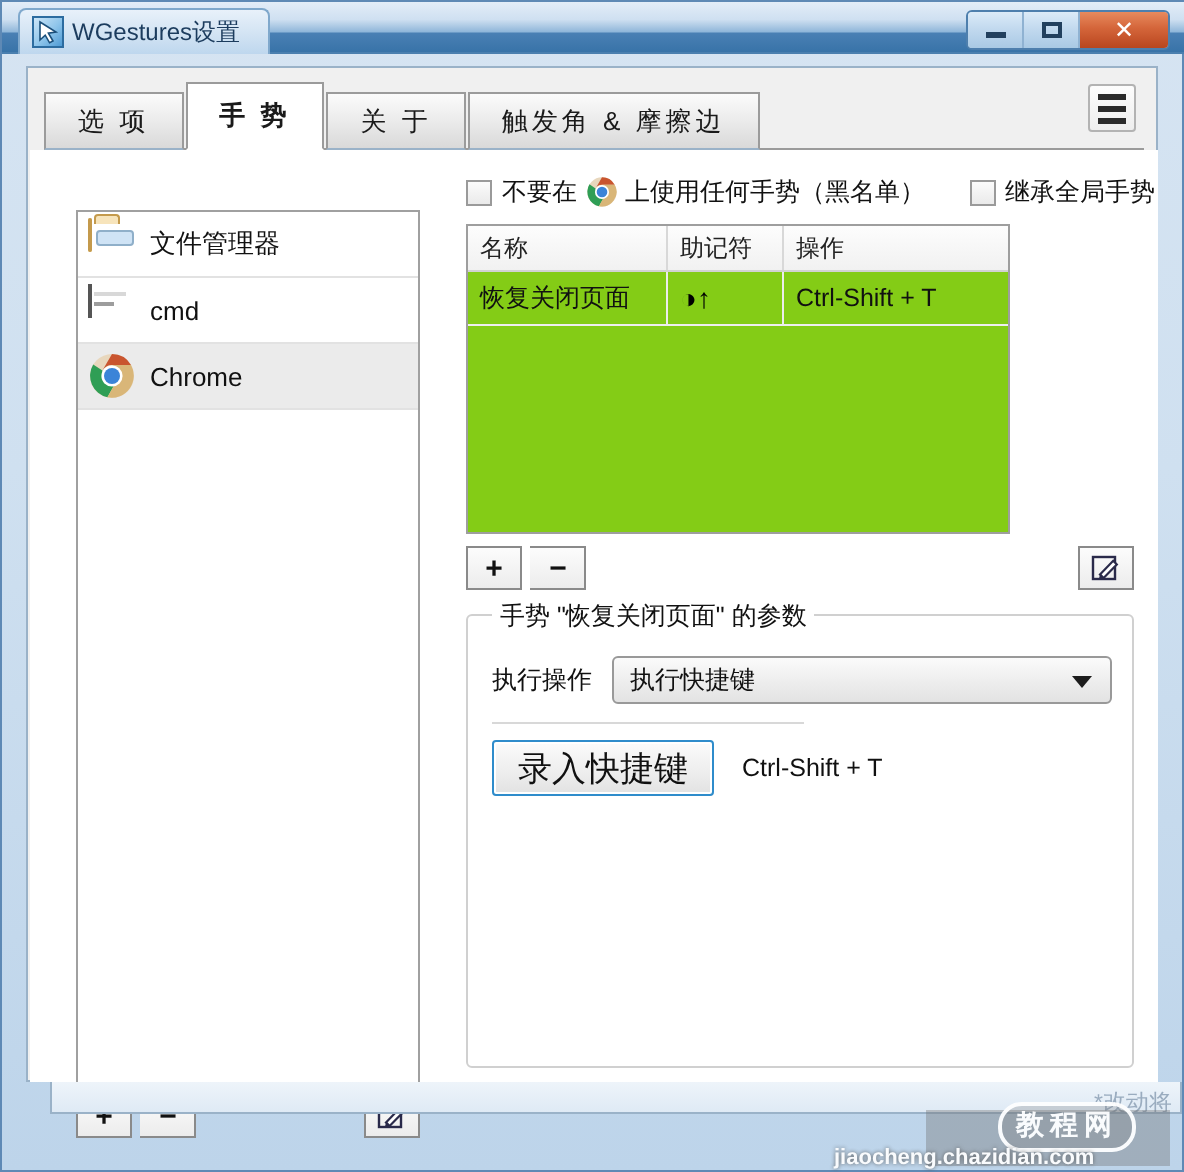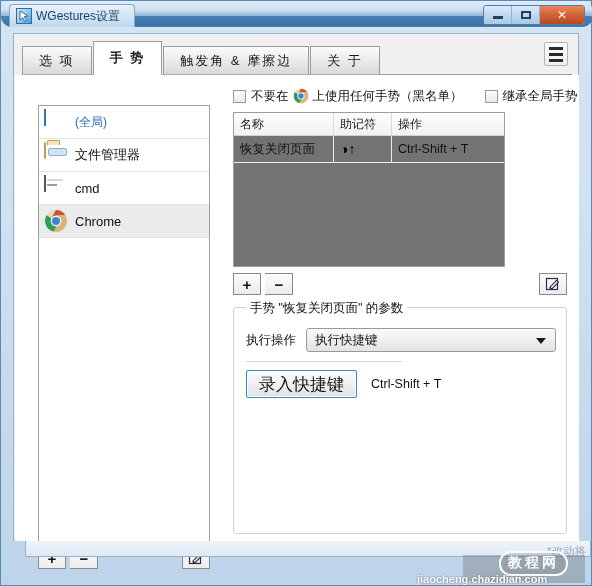--- a/index.html
+++ b/index.html
@@ -26,7 +26,6 @@
     background: linear-gradient(to bottom, #e3edf8 0%, #cfe0f1 35%, #8fb6d9 60%, #4a80b4 62%, #3873a8 100%);
     border-bottom: 1px solid #4a7faf;
     box-sizing: border-box;
-    border-radius: 11px;
   }
   #titlebar-inner {
     position: absolute;

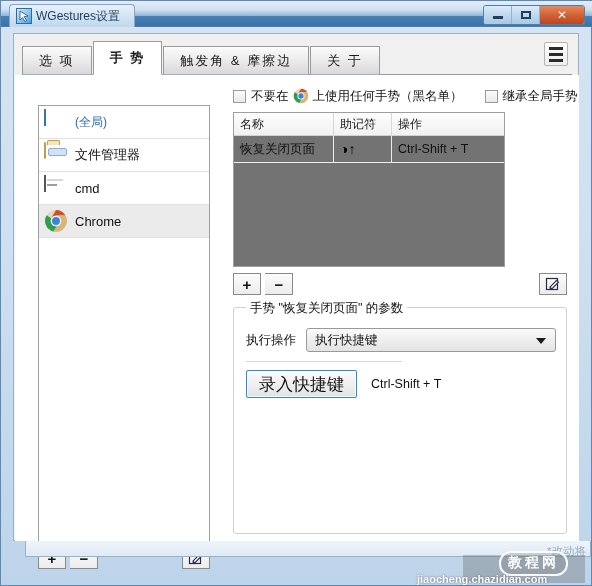--- a/index.html
+++ b/index.html
@@ -493,10 +493,10 @@
         <span>手 势</span>
       </div>
       <div class="tab">
+        <span>关 于</span>
+      </div>
+      <div class="tab">
         <span>触发角 &amp; 摩擦边</span>
-      </div>
-      <div class="tab">
-        <span>关 于</span>
       </div>
     </div>
 

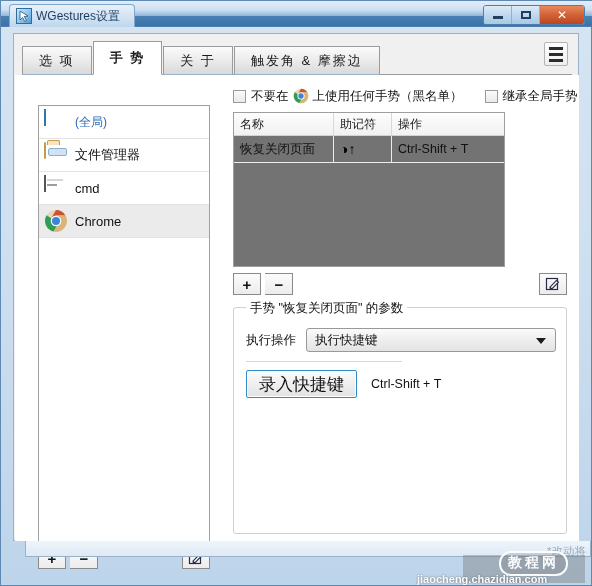--- a/index.html
+++ b/index.html
@@ -510,12 +510,6 @@
 
       <div id="applist-box">
 
-        <div class="app-item global">
-          <span class="app-icon-box">
-            <span class="ic-global"></span>
-          </span>
-          <span class="app-label">(全局)</span>
-        </div>
 
         <div class="app-item">
           <span class="app-icon-box">

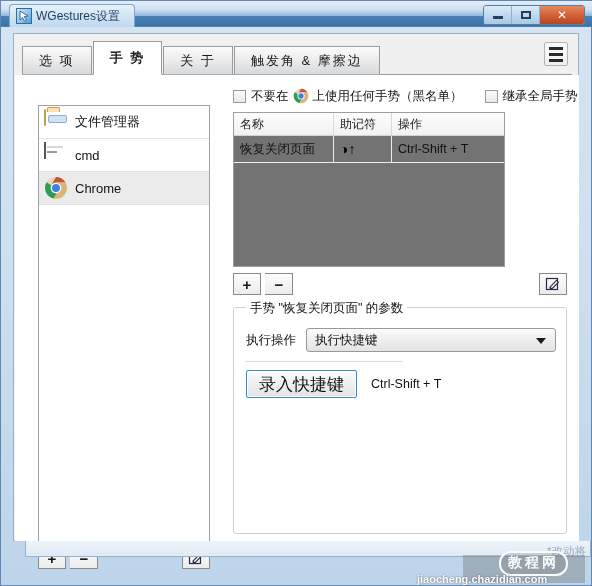--- a/index.html
+++ b/index.html
@@ -267,7 +267,7 @@
     position: absolute;
     left: 14px; top: 27px;
     width: 272px; height: 155px;
-    background: #737373;
+    background: #84cc16;
     border: 1px solid #9e9e9e;
     box-sizing: border-box;
     overflow: hidden;

